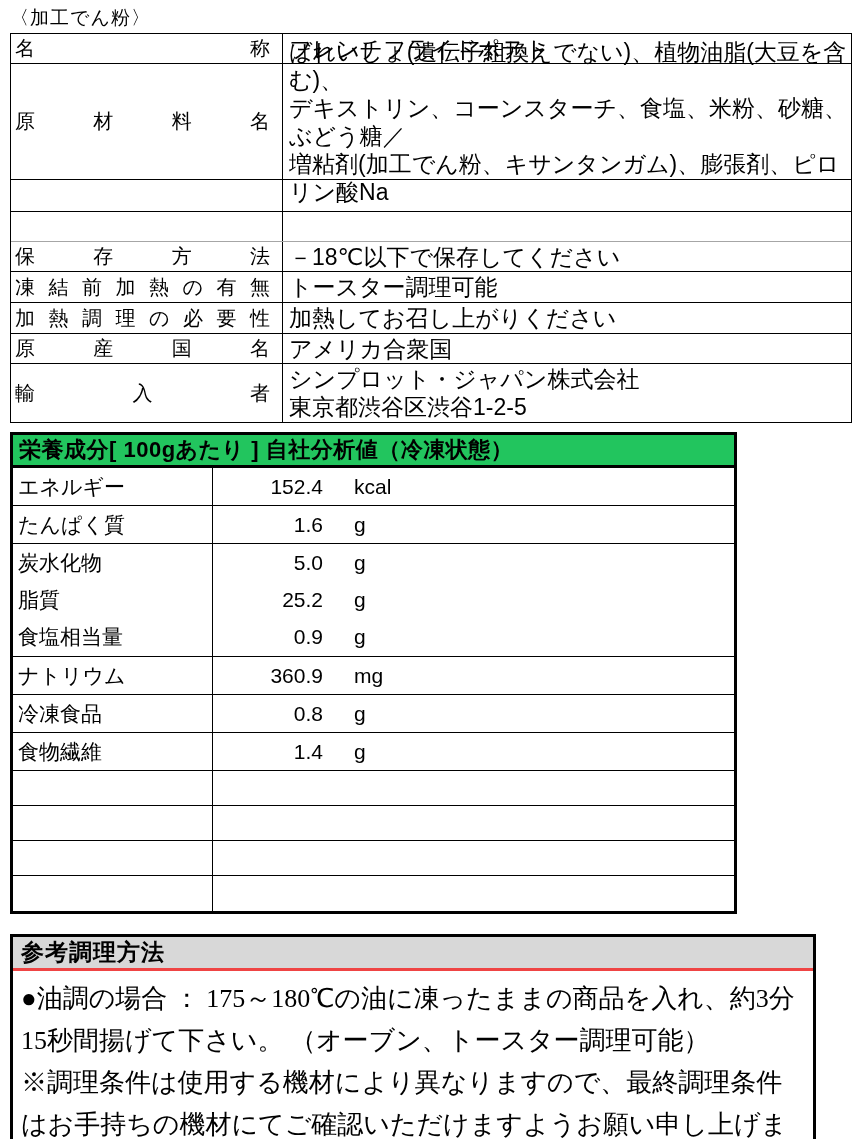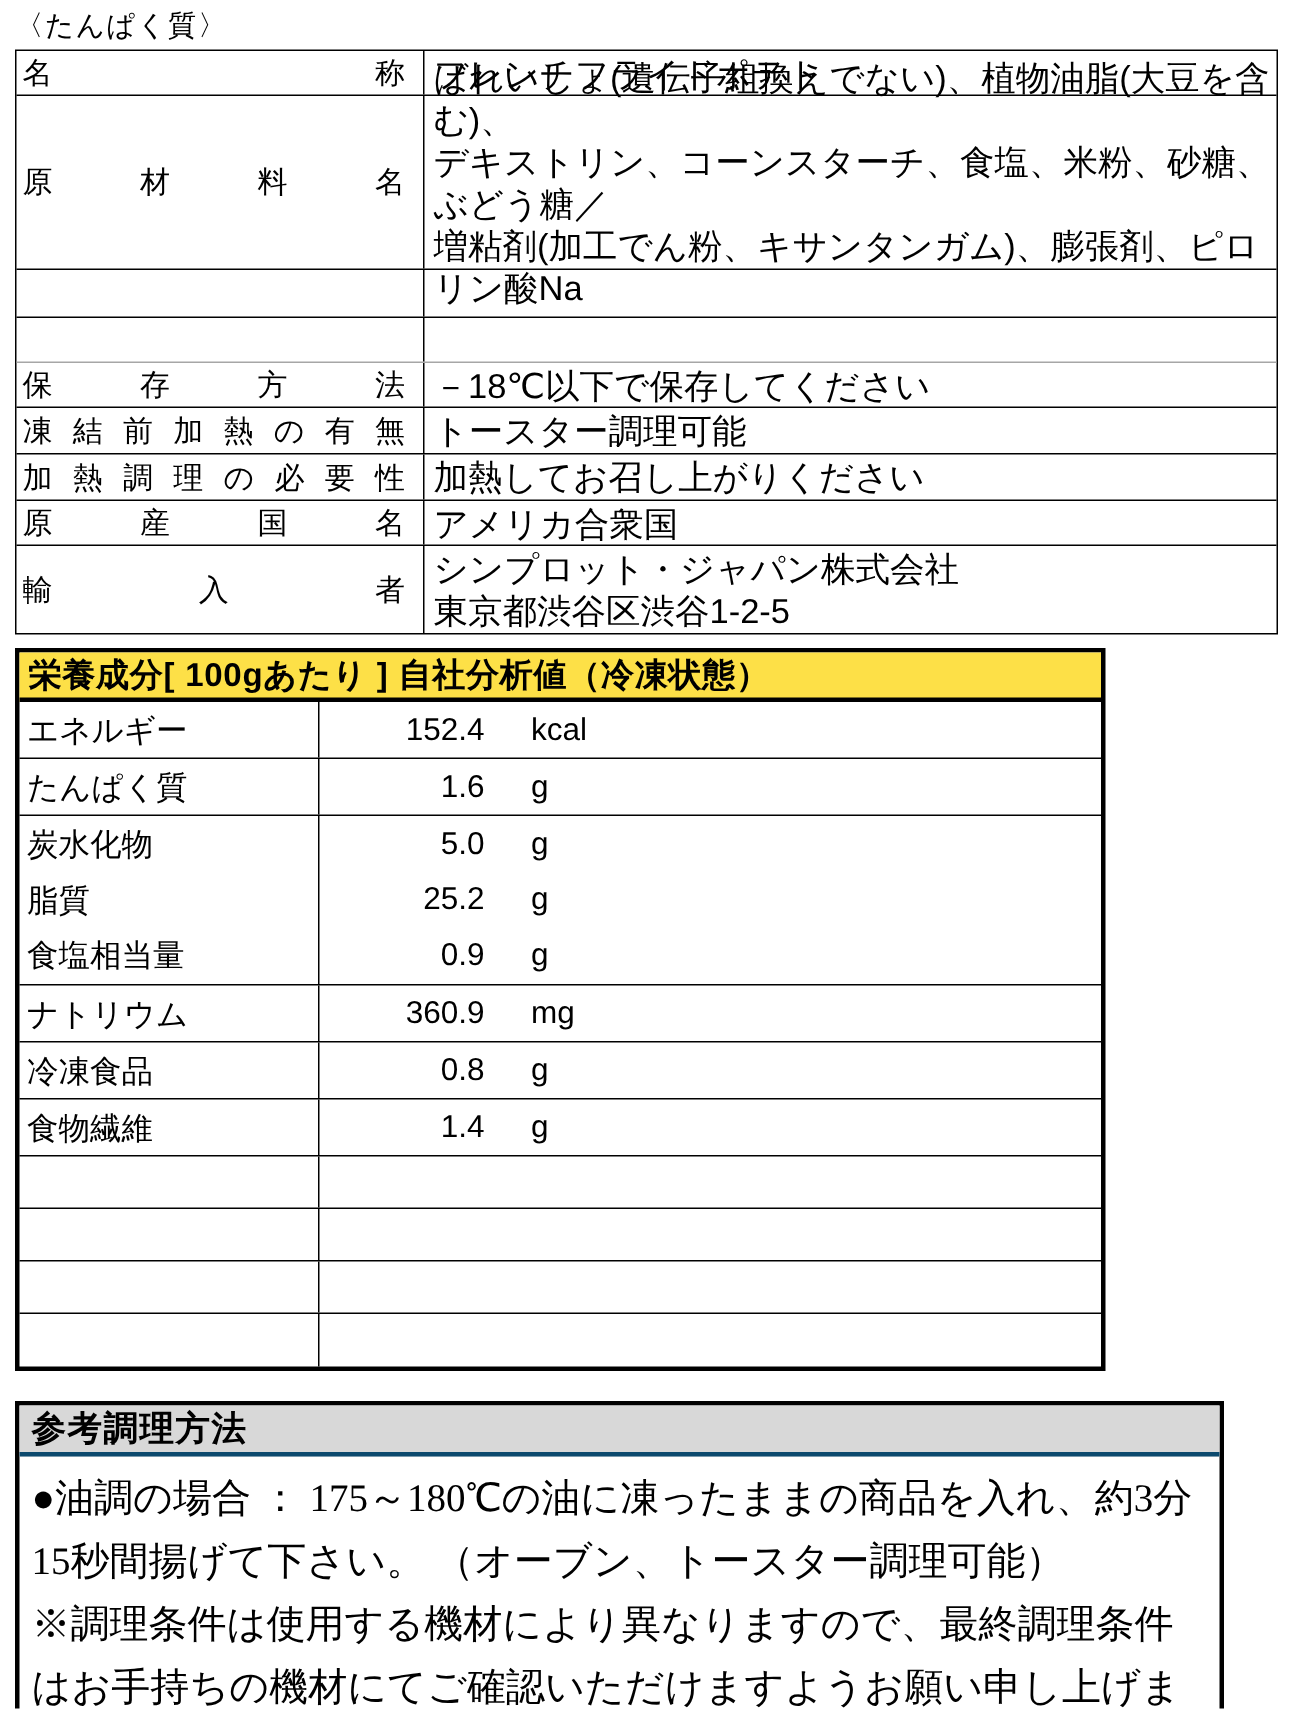--- a/index.html
+++ b/index.html
@@ -78,7 +78,7 @@
 
 <div class="page">
 
-  <div class="doc-label">〈たんぱく質〉</div>
+  <div class="doc-label">〈加工でん粉〉</div>
 
   <div class="spec-table">
     <div class="s-row h30">

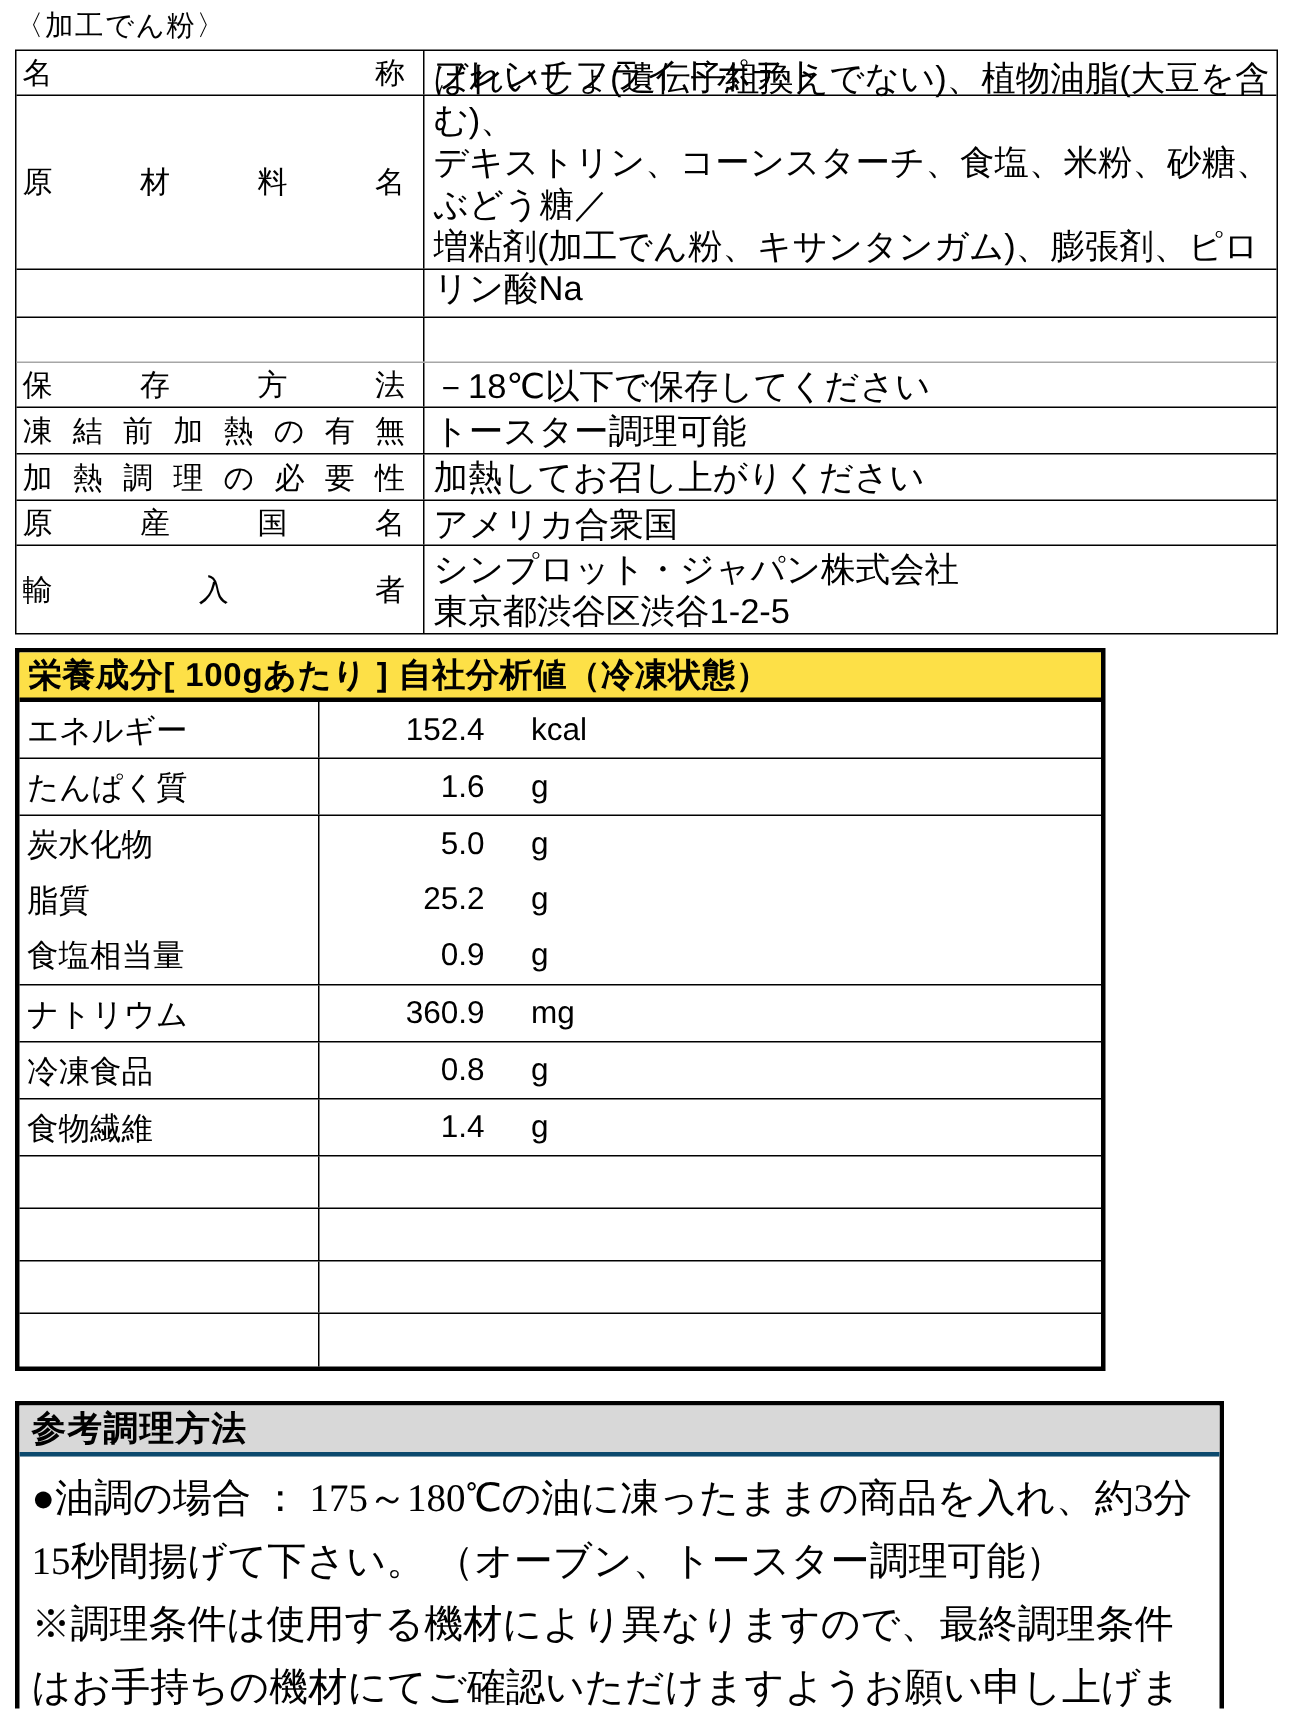--- a/index.html
+++ b/index.html
@@ -38,7 +38,7 @@
   
   .nut-table { width: 727px; border: 3px solid #000; margin-top: 9px; background: #fff; }
   .nut-header {
-    height: 33px; background: #fde047;
+    height: 33px; background: #22c55e;
     border-bottom: 3px solid #000;
     font-weight: bold; font-size: 22px;
     display: flex; align-items: center; padding-left: 6px;

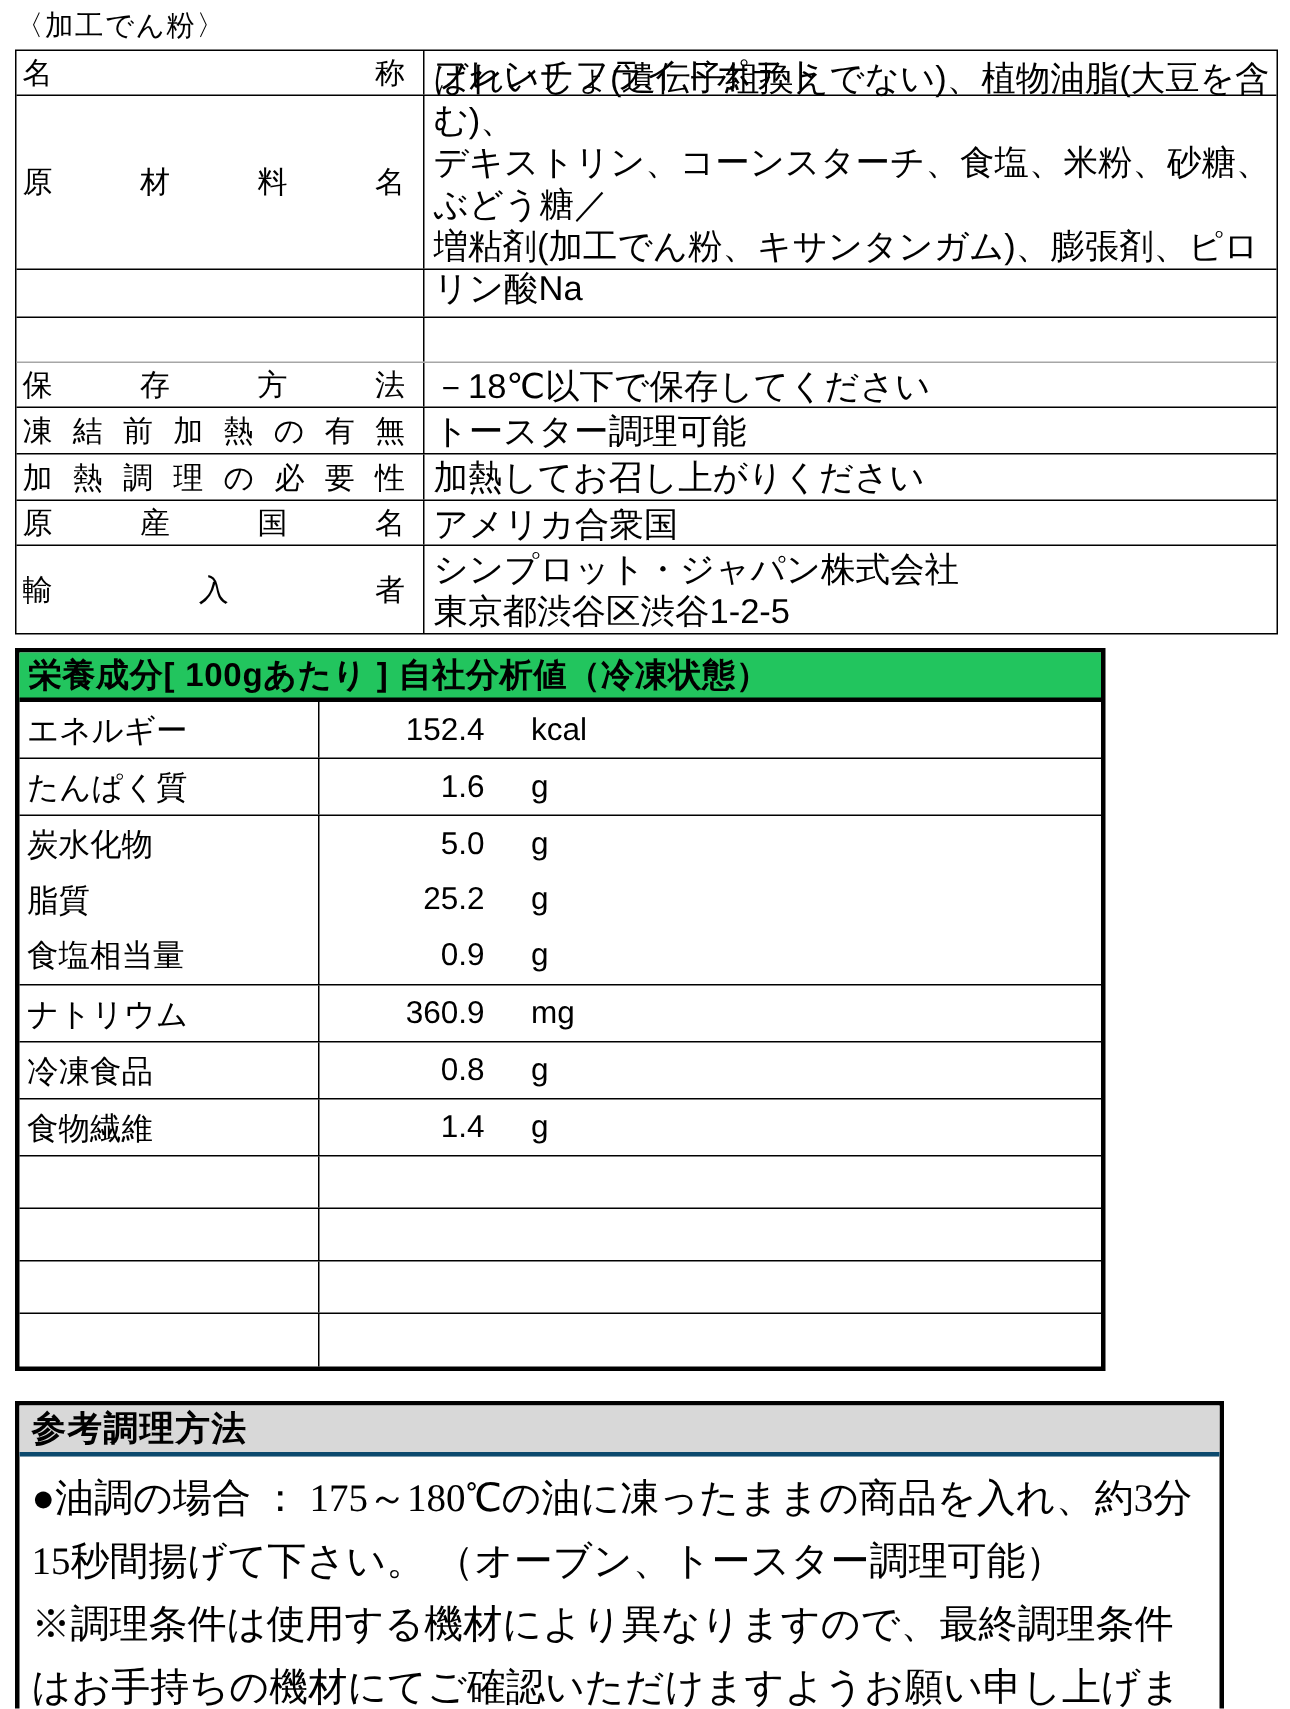--- a/index.html
+++ b/index.html
@@ -65,7 +65,7 @@
   .cook-box { width: 806px; border: 3px solid #000; margin-top: 20px; }
   .cook-header {
     height: 34px; background: #d8d8d8;
-    border-bottom: 3px solid #0c4a6e;
+    border-bottom: 3px solid #ef4444;
     font-weight: bold; font-size: 23px;
     display: flex; align-items: center; padding-left: 8px;
     letter-spacing: 1px;

